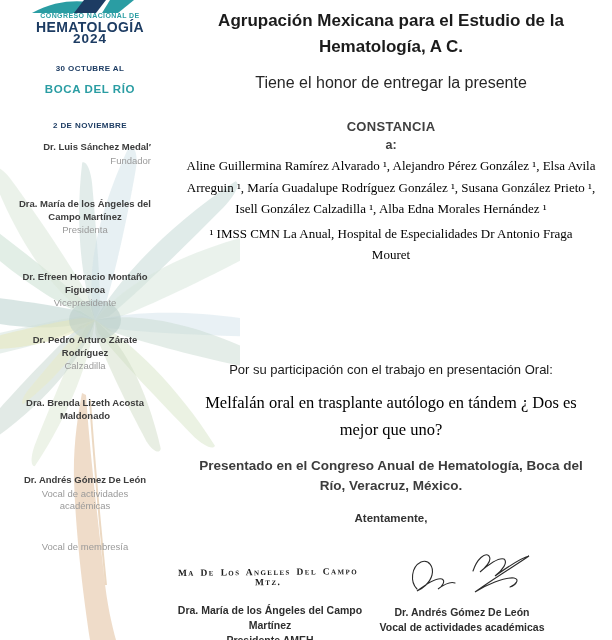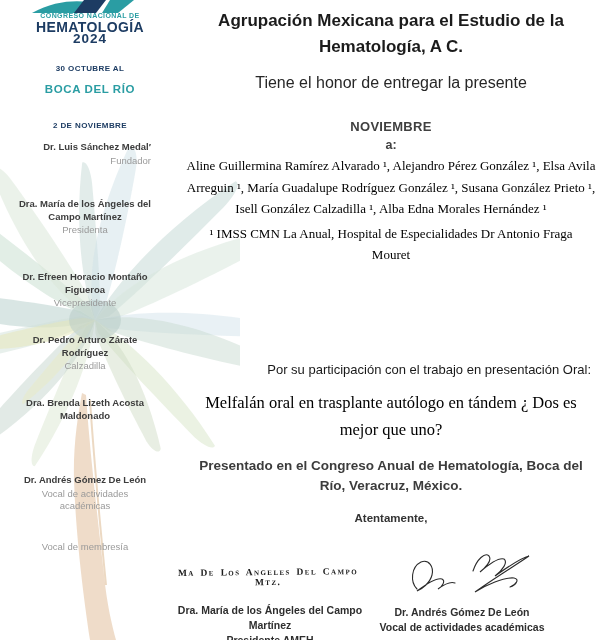--- a/index.html
+++ b/index.html
@@ -127,7 +127,7 @@
 
   <div class="abs org ctr">Agrupación Mexicana para el Estudio de la Hematología, A C.</div>
   <div class="abs intro ctr">Tiene el honor de entregar la presente</div>
-  <div class="abs doctype ctr">NOVIEMBRE</div>
+  <div class="abs doctype ctr">CONSTANCIA</div>
   <div class="abs tolabel ctr">a:</div>
   <div class="abs recipients ctr">Aline Guillermina Ramírez Alvarado ¹, Alejandro Pérez González ¹, Elsa Avila Arreguin ¹, María Guadalupe Rodríguez González ¹, Susana González Prieto ¹, Isell González Calzadilla ¹, Alba Edna Morales Hernández ¹</div>
   <div class="abs affiliation ctr">¹ IMSS CMN La Anual, Hospital de Especialidades Dr Antonio Fraga Mouret</div>

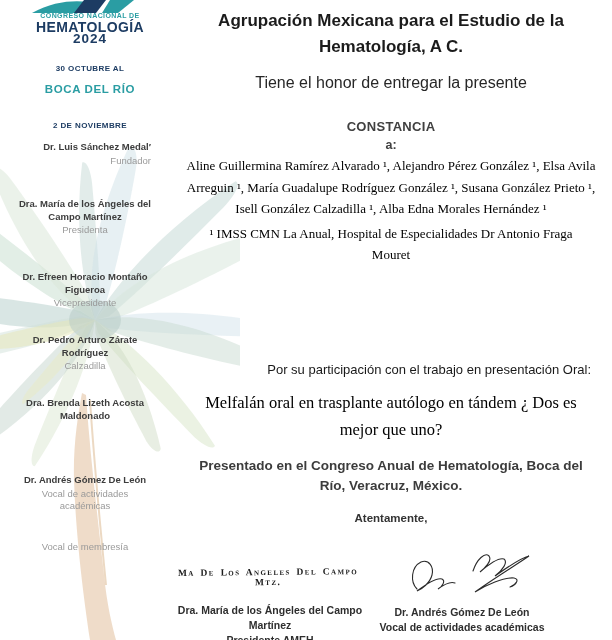--- a/index.html
+++ b/index.html
@@ -37,7 +37,7 @@
   .tolabel{left:191px;top:138px;width:400px;font-size:12.5px;font-weight:600;color:#404040;}
   .recipients{left:185px;top:155px;width:412px;font-family:"Liberation Serif",serif;font-size:13px;line-height:21.5px;color:#000;}
   .affiliation{left:201px;top:223px;width:380px;font-family:"Liberation Serif",serif;font-size:13px;line-height:21px;color:#000;}
-  .participation{left:191px;top:362px;width:400px;font-size:13px;color:#191919;text-align:right;}
+  .participation{left:191px;top:362px;width:400px;font-size:13px;color:#191919;}
   .worktitle{left:191px;top:389px;width:400px;font-family:"Liberation Serif",serif;font-size:16.5px;line-height:27px;color:#000;}
   .presented{left:191px;top:456px;width:400px;font-size:13.5px;font-weight:600;line-height:20px;color:#3c3c3c;}
   .closing{left:191px;top:512px;width:400px;font-size:11.5px;font-weight:600;color:#333;}

